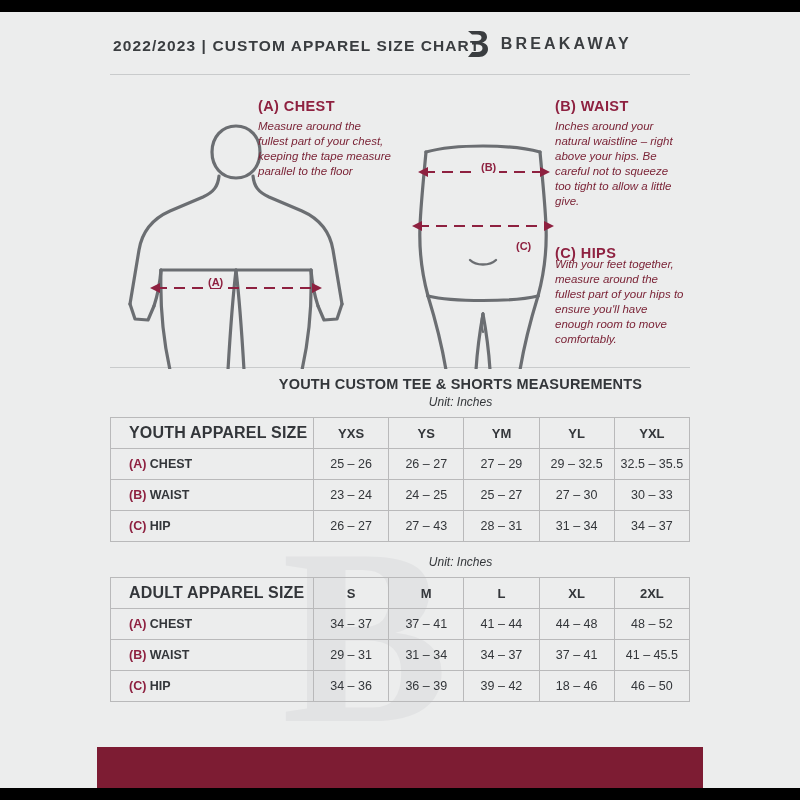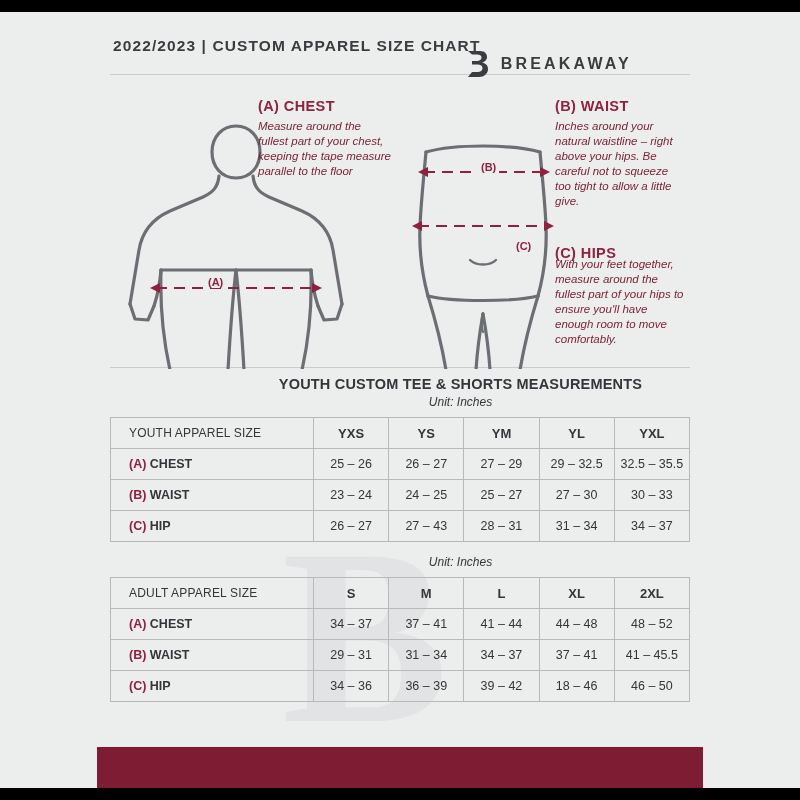--- a/index.html
+++ b/index.html
@@ -69,7 +69,6 @@
     display: flex;
     align-items: center;
     gap: 12px;
-    margin-top: 20px;
   }
   .brand-mark {
     width: 24px;

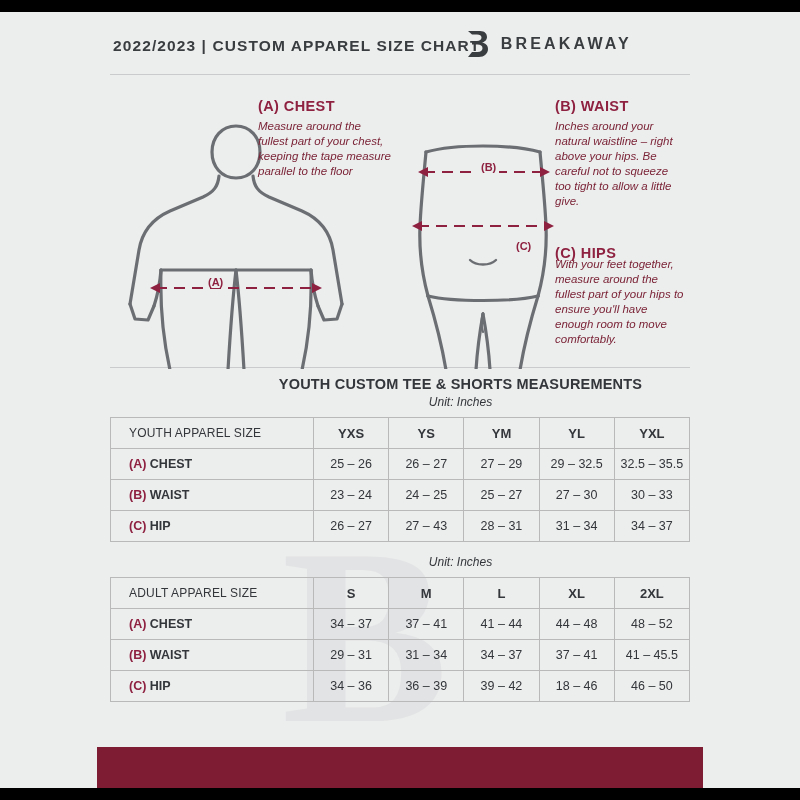--- a/index.html
+++ b/index.html
@@ -173,8 +173,8 @@
     text-align: center;
   }
   thead th.rowhead {
-    font-weight: normal;
-    font-size: 12px;
+    font-weight: bold;
+    font-size: 16px;
     letter-spacing: 0.2px;
   }
   tbody td.rowhead {

